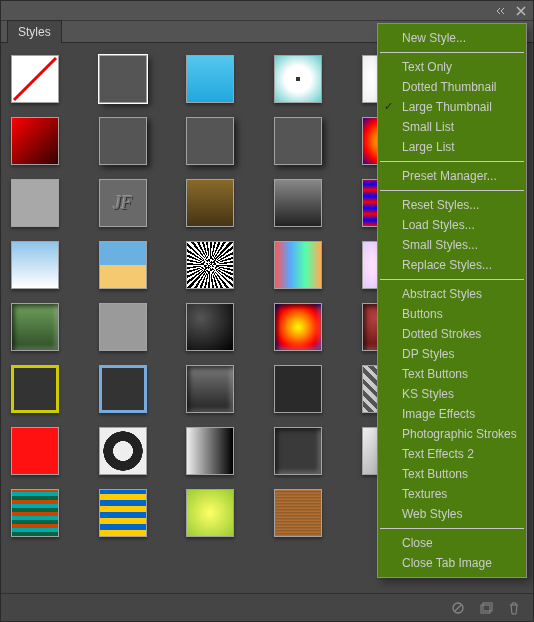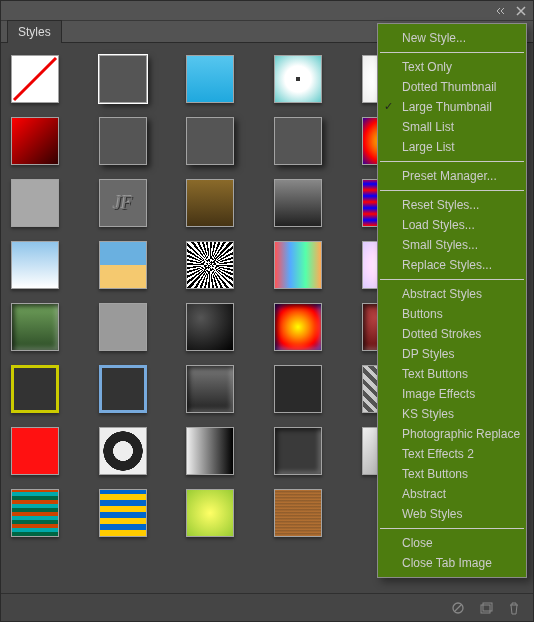--- a/index.html
+++ b/index.html
@@ -147,8 +147,8 @@
       <div class="mi"><span>Dotted Strokes</span></div>
       <div class="mi"><span>DP Styles</span></div>
       <div class="mi"><span>Text Buttons</span></div>
+      <div class="mi"><span>KS Styles</span></div>
       <div class="mi"><span>Image Effects</span></div>
-      <div class="mi"><span>KS Styles</span></div>
       <div class="mi"><span>Photographic Replace</span></div>
       <div class="mi"><span>Text Effects 2</span></div>
       <div class="mi"><span>Text Buttons</span></div>

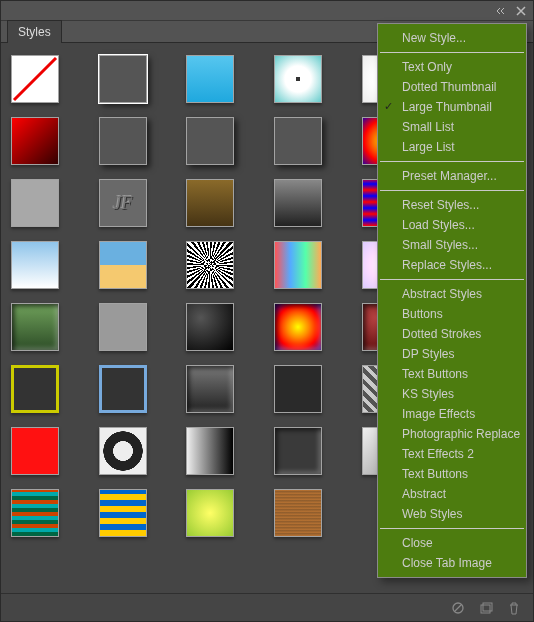--- a/index.html
+++ b/index.html
@@ -149,7 +149,7 @@
       <div class="mi"><span>Text Buttons</span></div>
       <div class="mi"><span>KS Styles</span></div>
       <div class="mi"><span>Image Effects</span></div>
-      <div class="mi"><span>Photographic Replace</span></div>
+      <div class="mi"><span>Photographic Strokes</span></div>
       <div class="mi"><span>Text Effects 2</span></div>
       <div class="mi"><span>Text Buttons</span></div>
       <div class="mi"><span>Abstract</span></div>

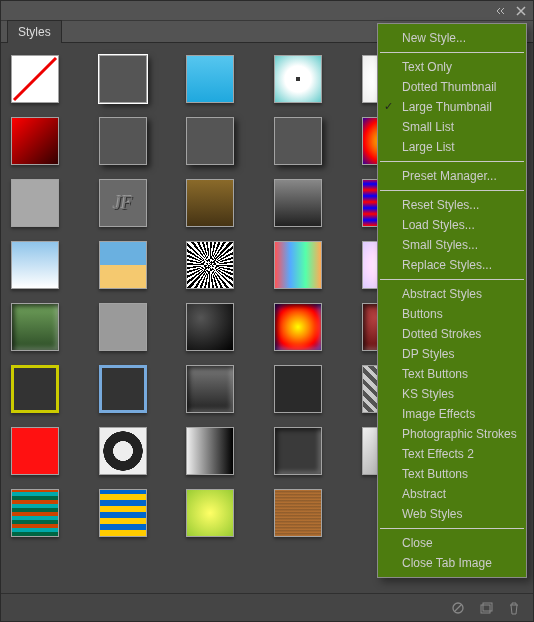--- a/index.html
+++ b/index.html
@@ -152,7 +152,7 @@
       <div class="mi"><span>Photographic Strokes</span></div>
       <div class="mi"><span>Text Effects 2</span></div>
       <div class="mi"><span>Text Buttons</span></div>
-      <div class="mi"><span>Abstract</span></div>
+      <div class="mi"><span>Textures</span></div>
       <div class="mi"><span>Web Styles</span></div>
       <div class="sep"></div>
       <div class="mi"><span>Close</span></div>

